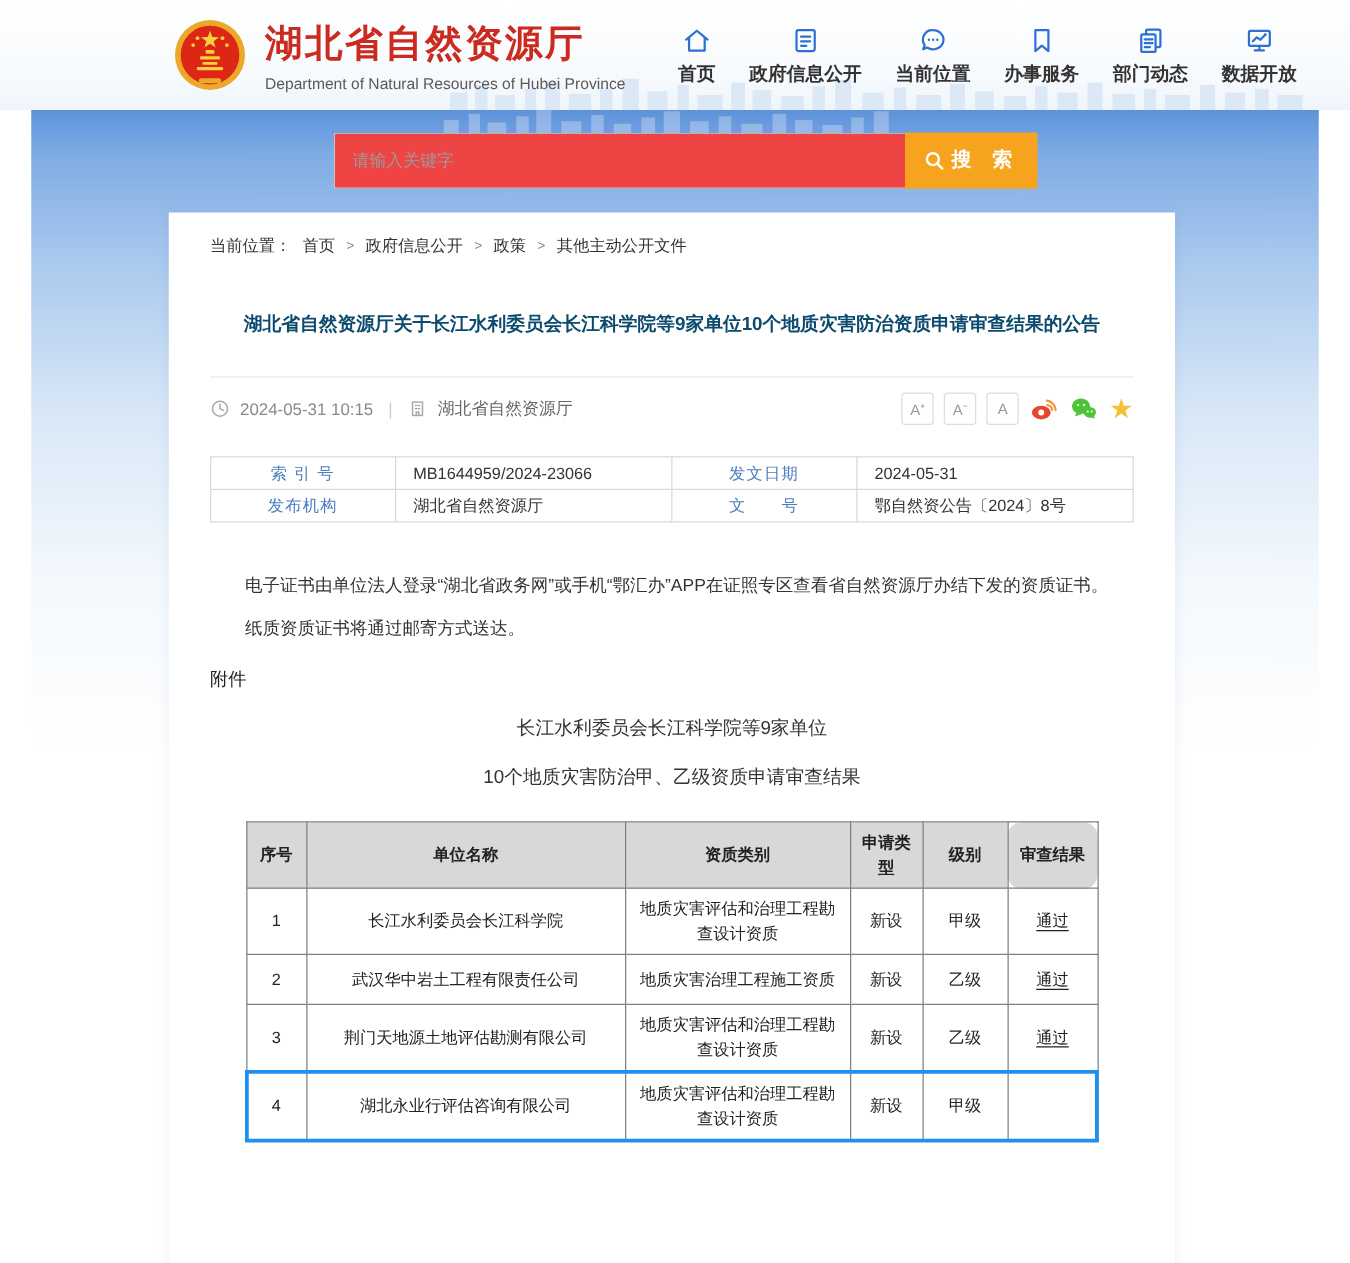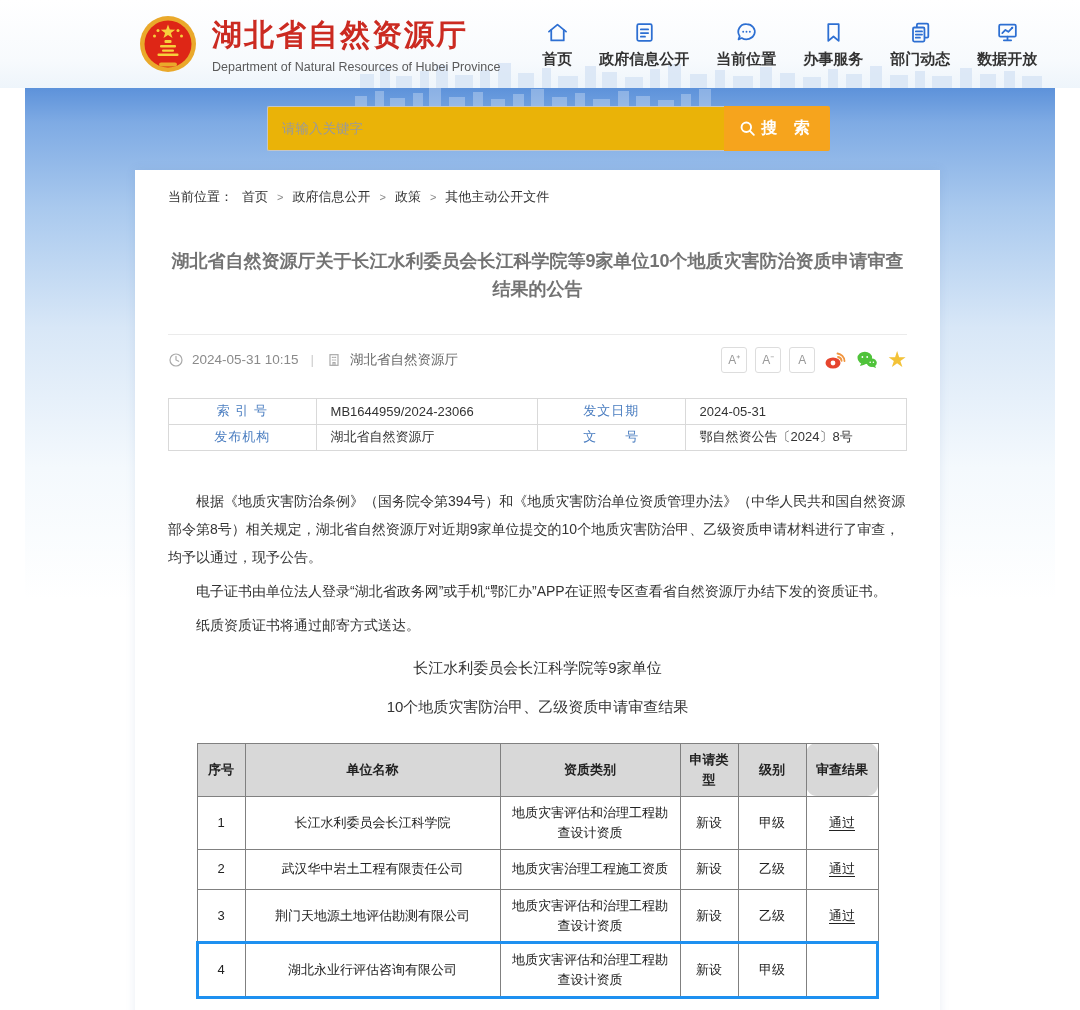--- a/index.html
+++ b/index.html
@@ -28,7 +28,7 @@
 
   
   .searchbar { position:absolute; top:106px; left:267px; width:563px; height:45px; display:flex; z-index:4; }
-  .search-input { flex:1; border:1px solid #c6c6c6; border-right:none; background:#eab308;
+  .search-input { flex:1; border:1px solid #c6c6c6; border-right:none; background:#ef4444;
     font-size:13.5px; padding:0 14px; color:#333; outline:none; border-radius:2px 0 0 2px; }
   .search-input::placeholder { color:#9a9a9a; }
   .search-btn { width:106px; background:#f6a41d; border:none; color:#fff; font-size:16px; font-weight:bold;

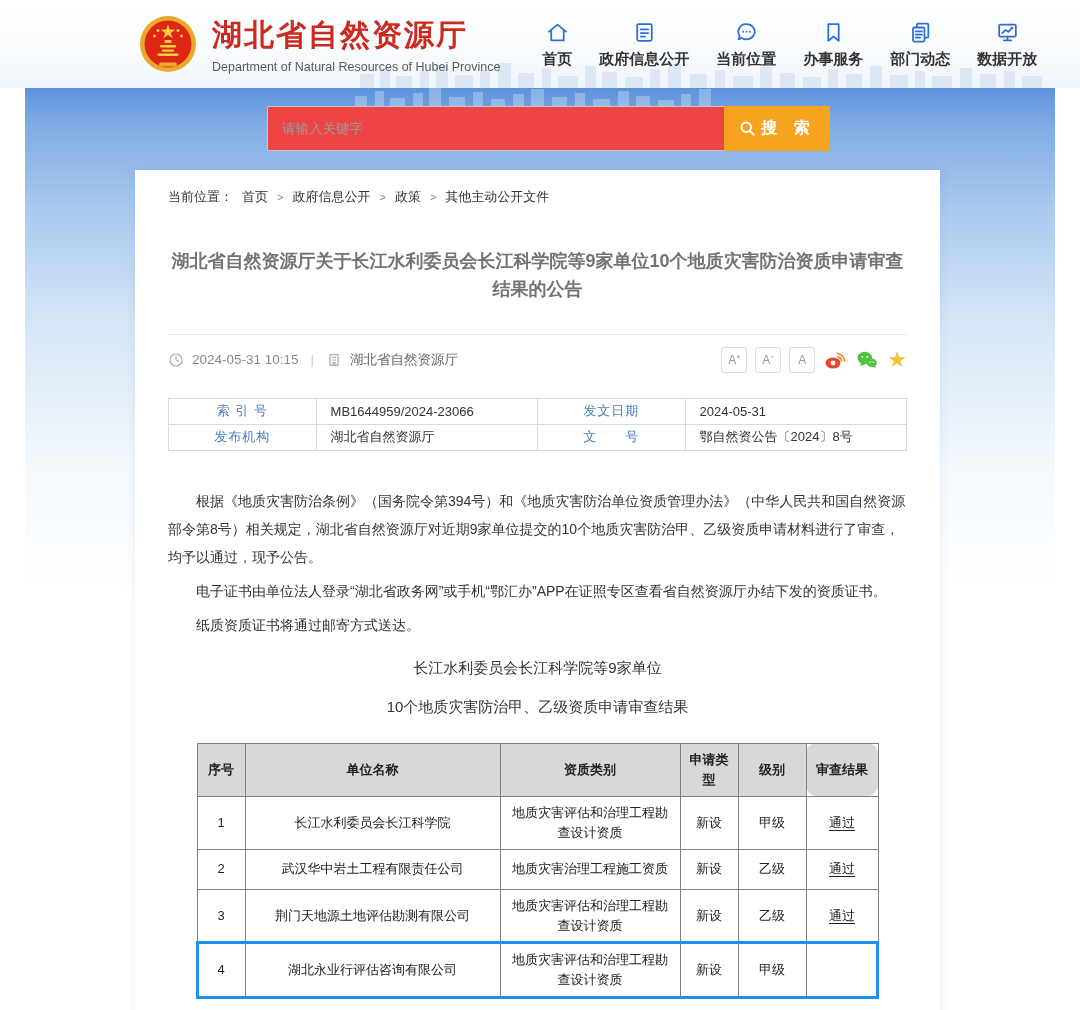--- a/index.html
+++ b/index.html
@@ -42,7 +42,7 @@
   .breadcrumb .crumb { cursor:pointer; }
   .breadcrumb .sep { color:#888; font-size:11px; }
 
-  .article-title { margin-top:42px; text-align:center; font-size:18px; font-weight:bold; color:#737373; line-height:1.55; }
+  .article-title { margin-top:42px; text-align:center; font-size:15px; font-weight:bold; color:#0c4a6e; line-height:1.55; }
 
   .divider { border:none; border-top:1px solid #ebebeb; margin-top:30px; }
 

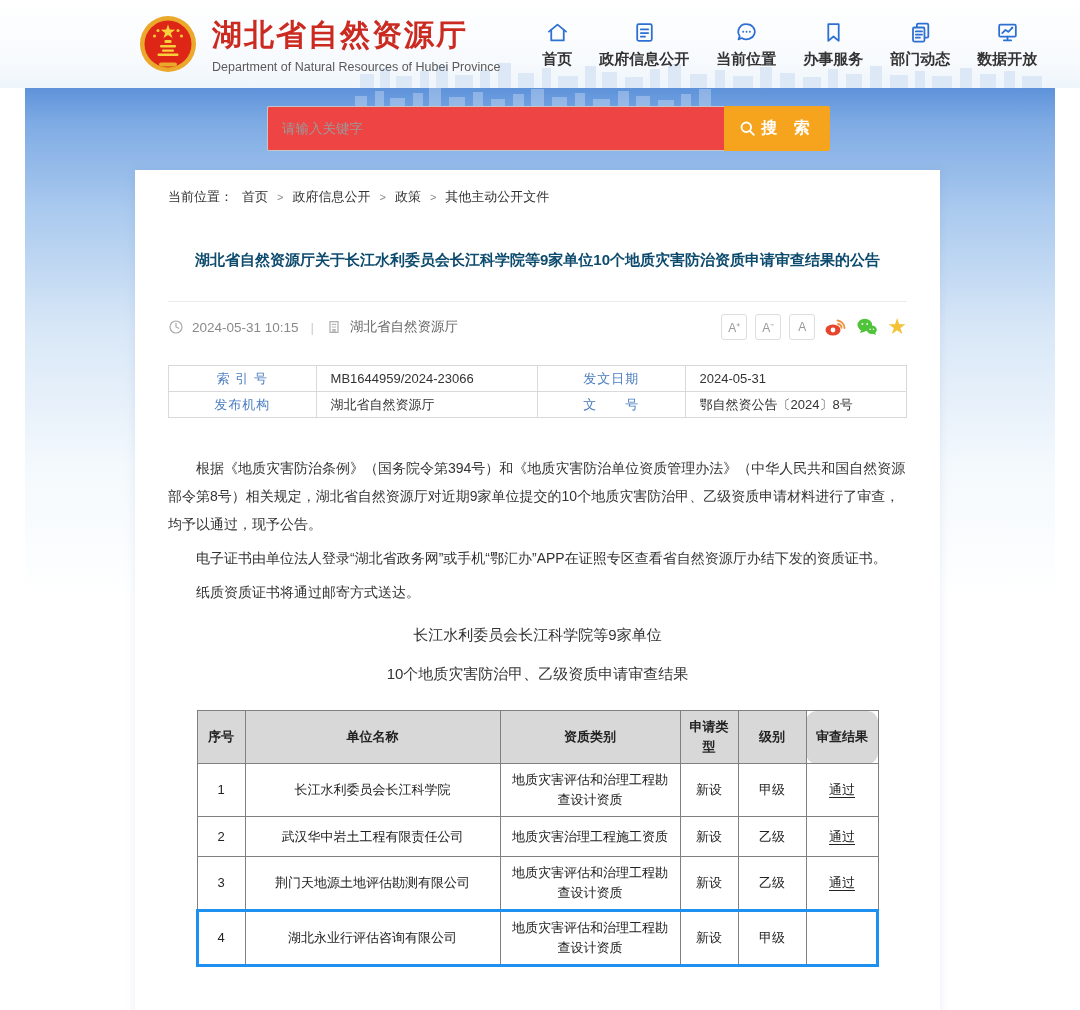--- a/index.html
+++ b/index.html
@@ -299,7 +299,6 @@
   </table>
 
   <div class="paragraphs">
-    <p>根据《地质灾害防治条例》（国务院令第394号）和《地质灾害防治单位资质管理办法》（中华人民共和国自然资源部令第8号）相关规定，湖北省自然资源厅对近期9家单位提交的10个地质灾害防治甲、乙级资质申请材料进行了审查，均予以通过，现予公告。</p>
     <p>电子证书由单位法人登录“湖北省政务网”或手机“鄂汇办”APP在证照专区查看省自然资源厅办结下发的资质证书。</p>
     <p>纸质资质证书将通过邮寄方式送达。</p>
   </div>

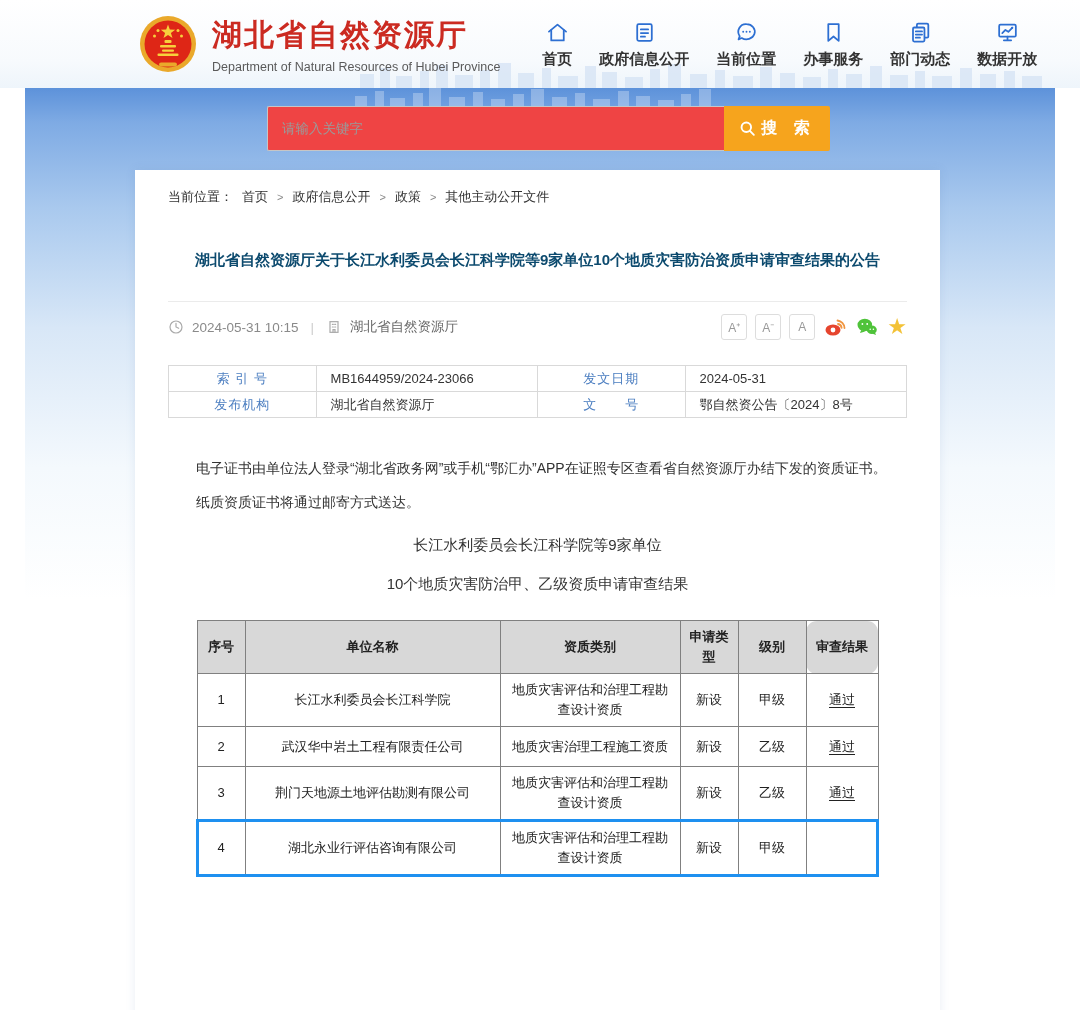--- a/index.html
+++ b/index.html
@@ -303,6 +303,7 @@
     <p>纸质资质证书将通过邮寄方式送达。</p>
   </div>
 
+  <div class="attach-label">附件</div>
   <div class="attach-title">长江水利委员会长江科学院等9家单位</div>
   <div class="attach-title">10个地质灾害防治甲、乙级资质申请审查结果</div>
 

